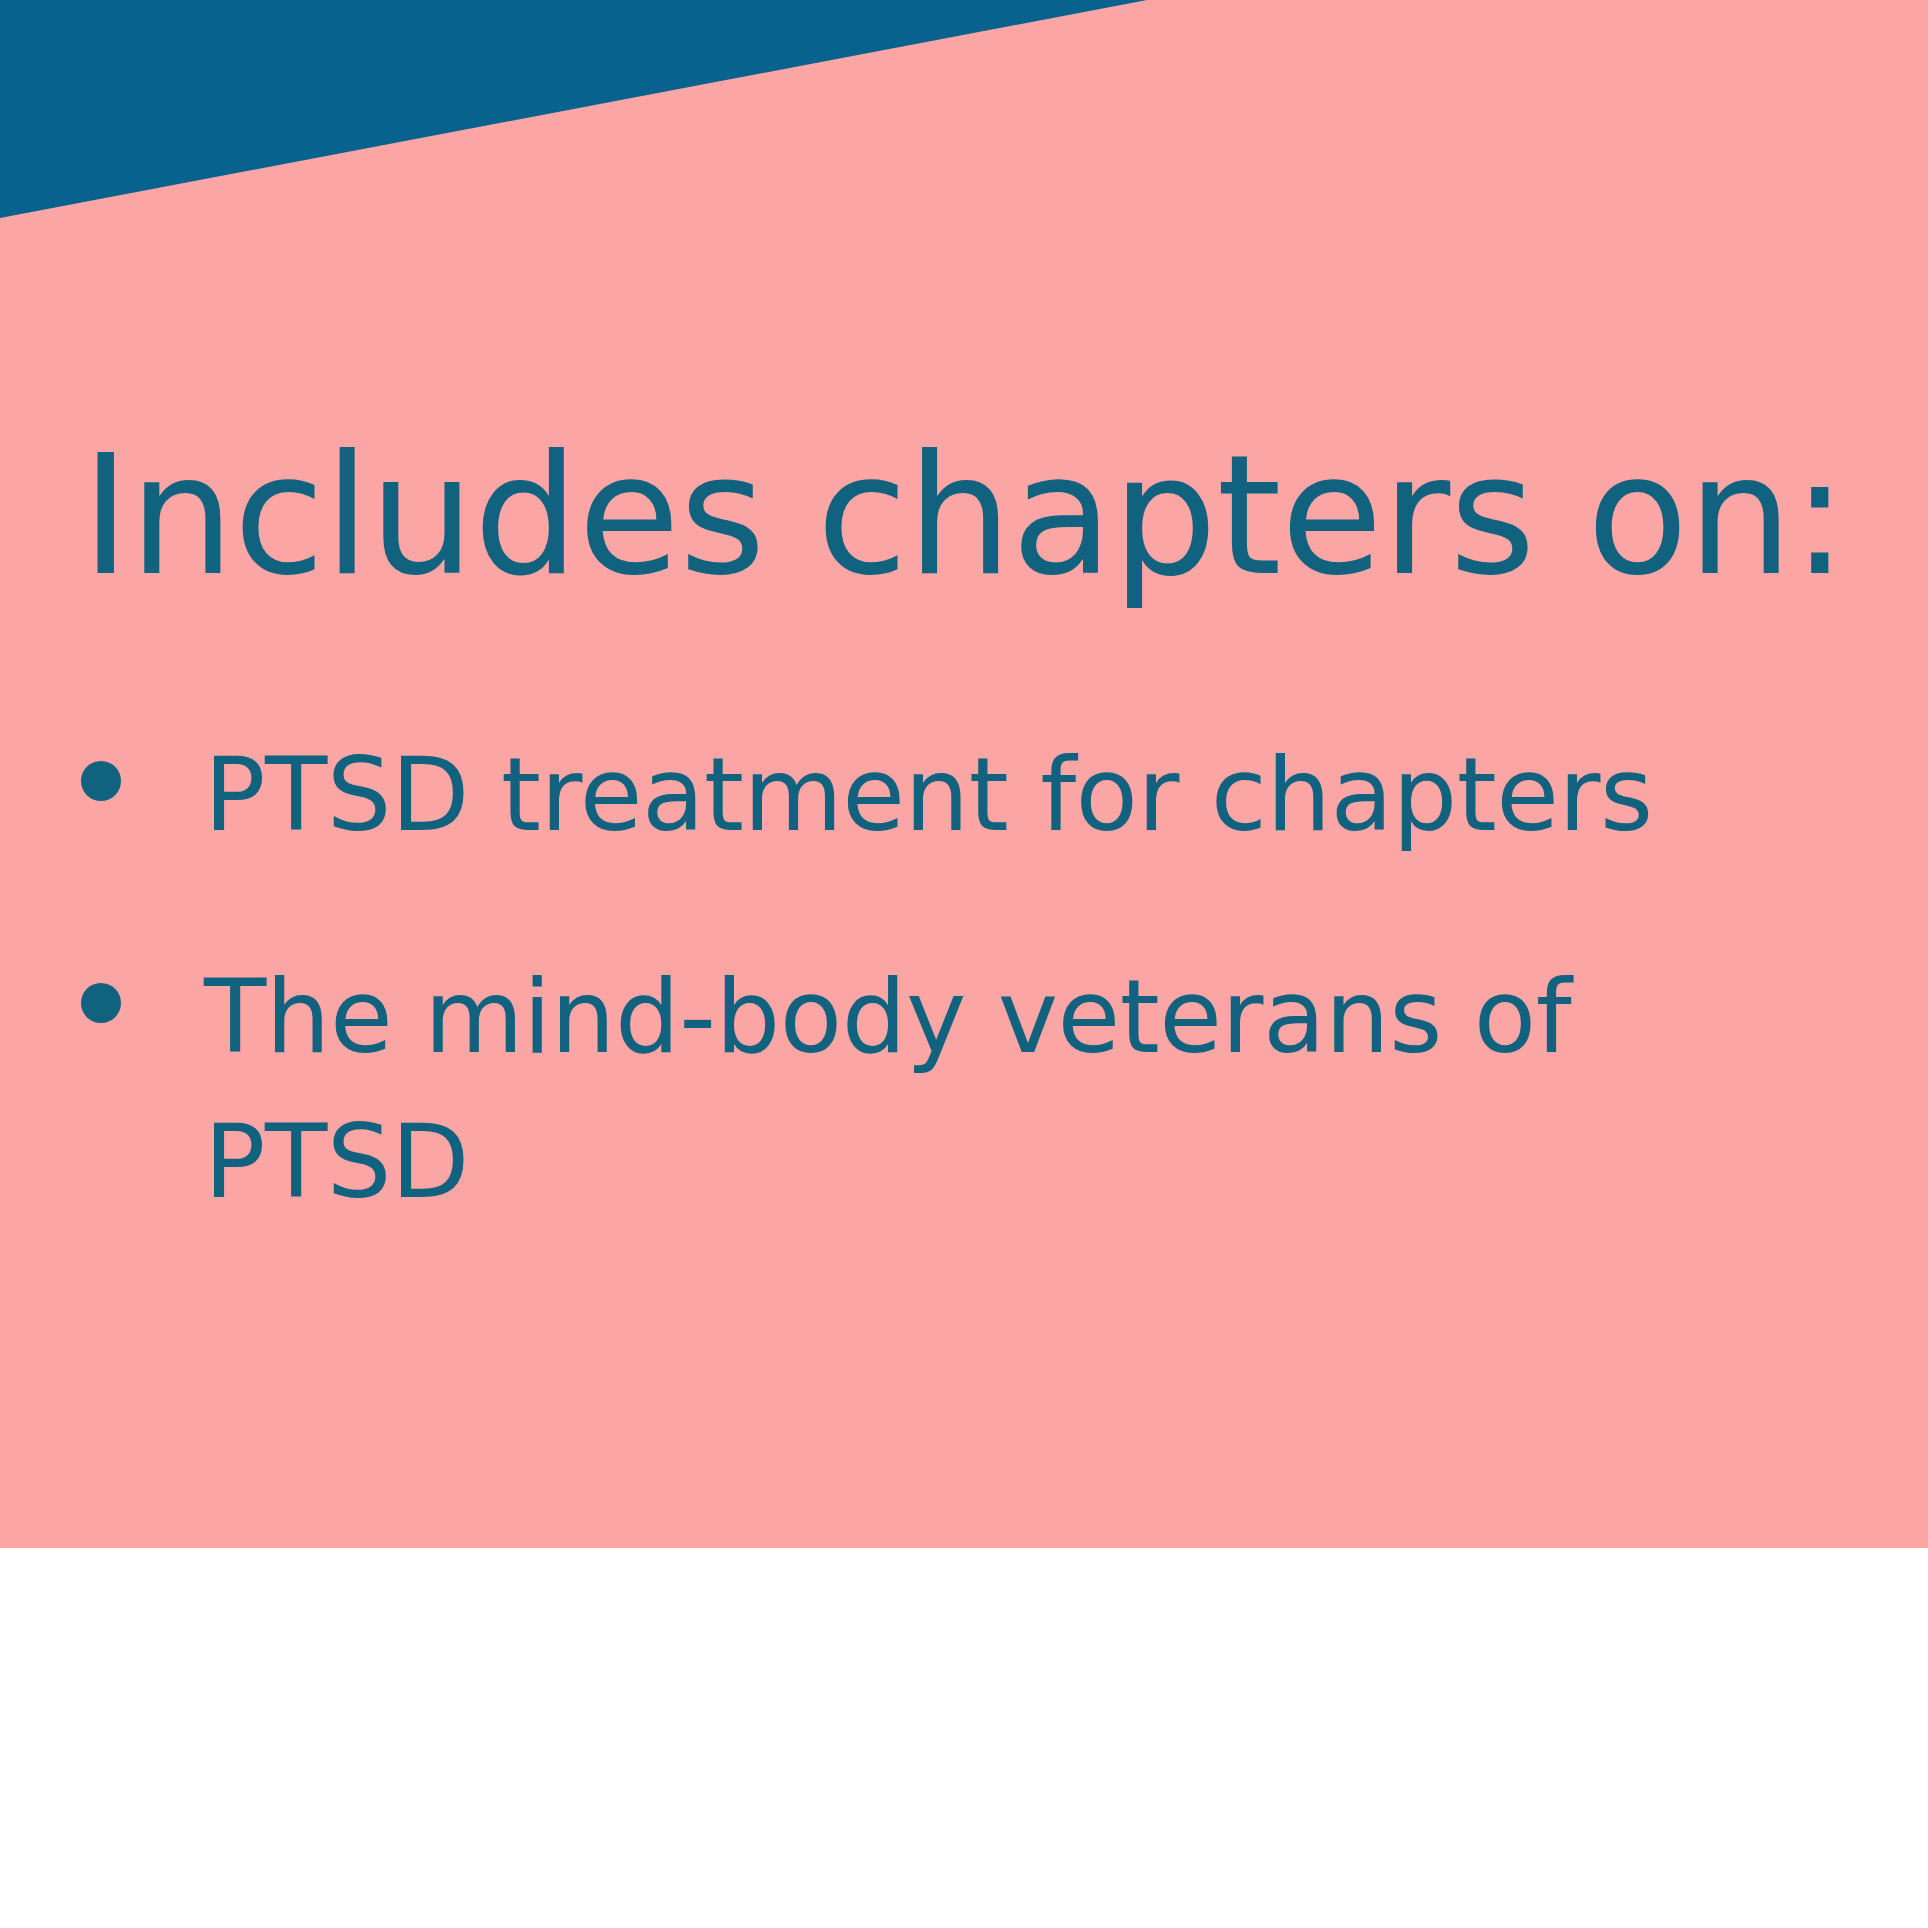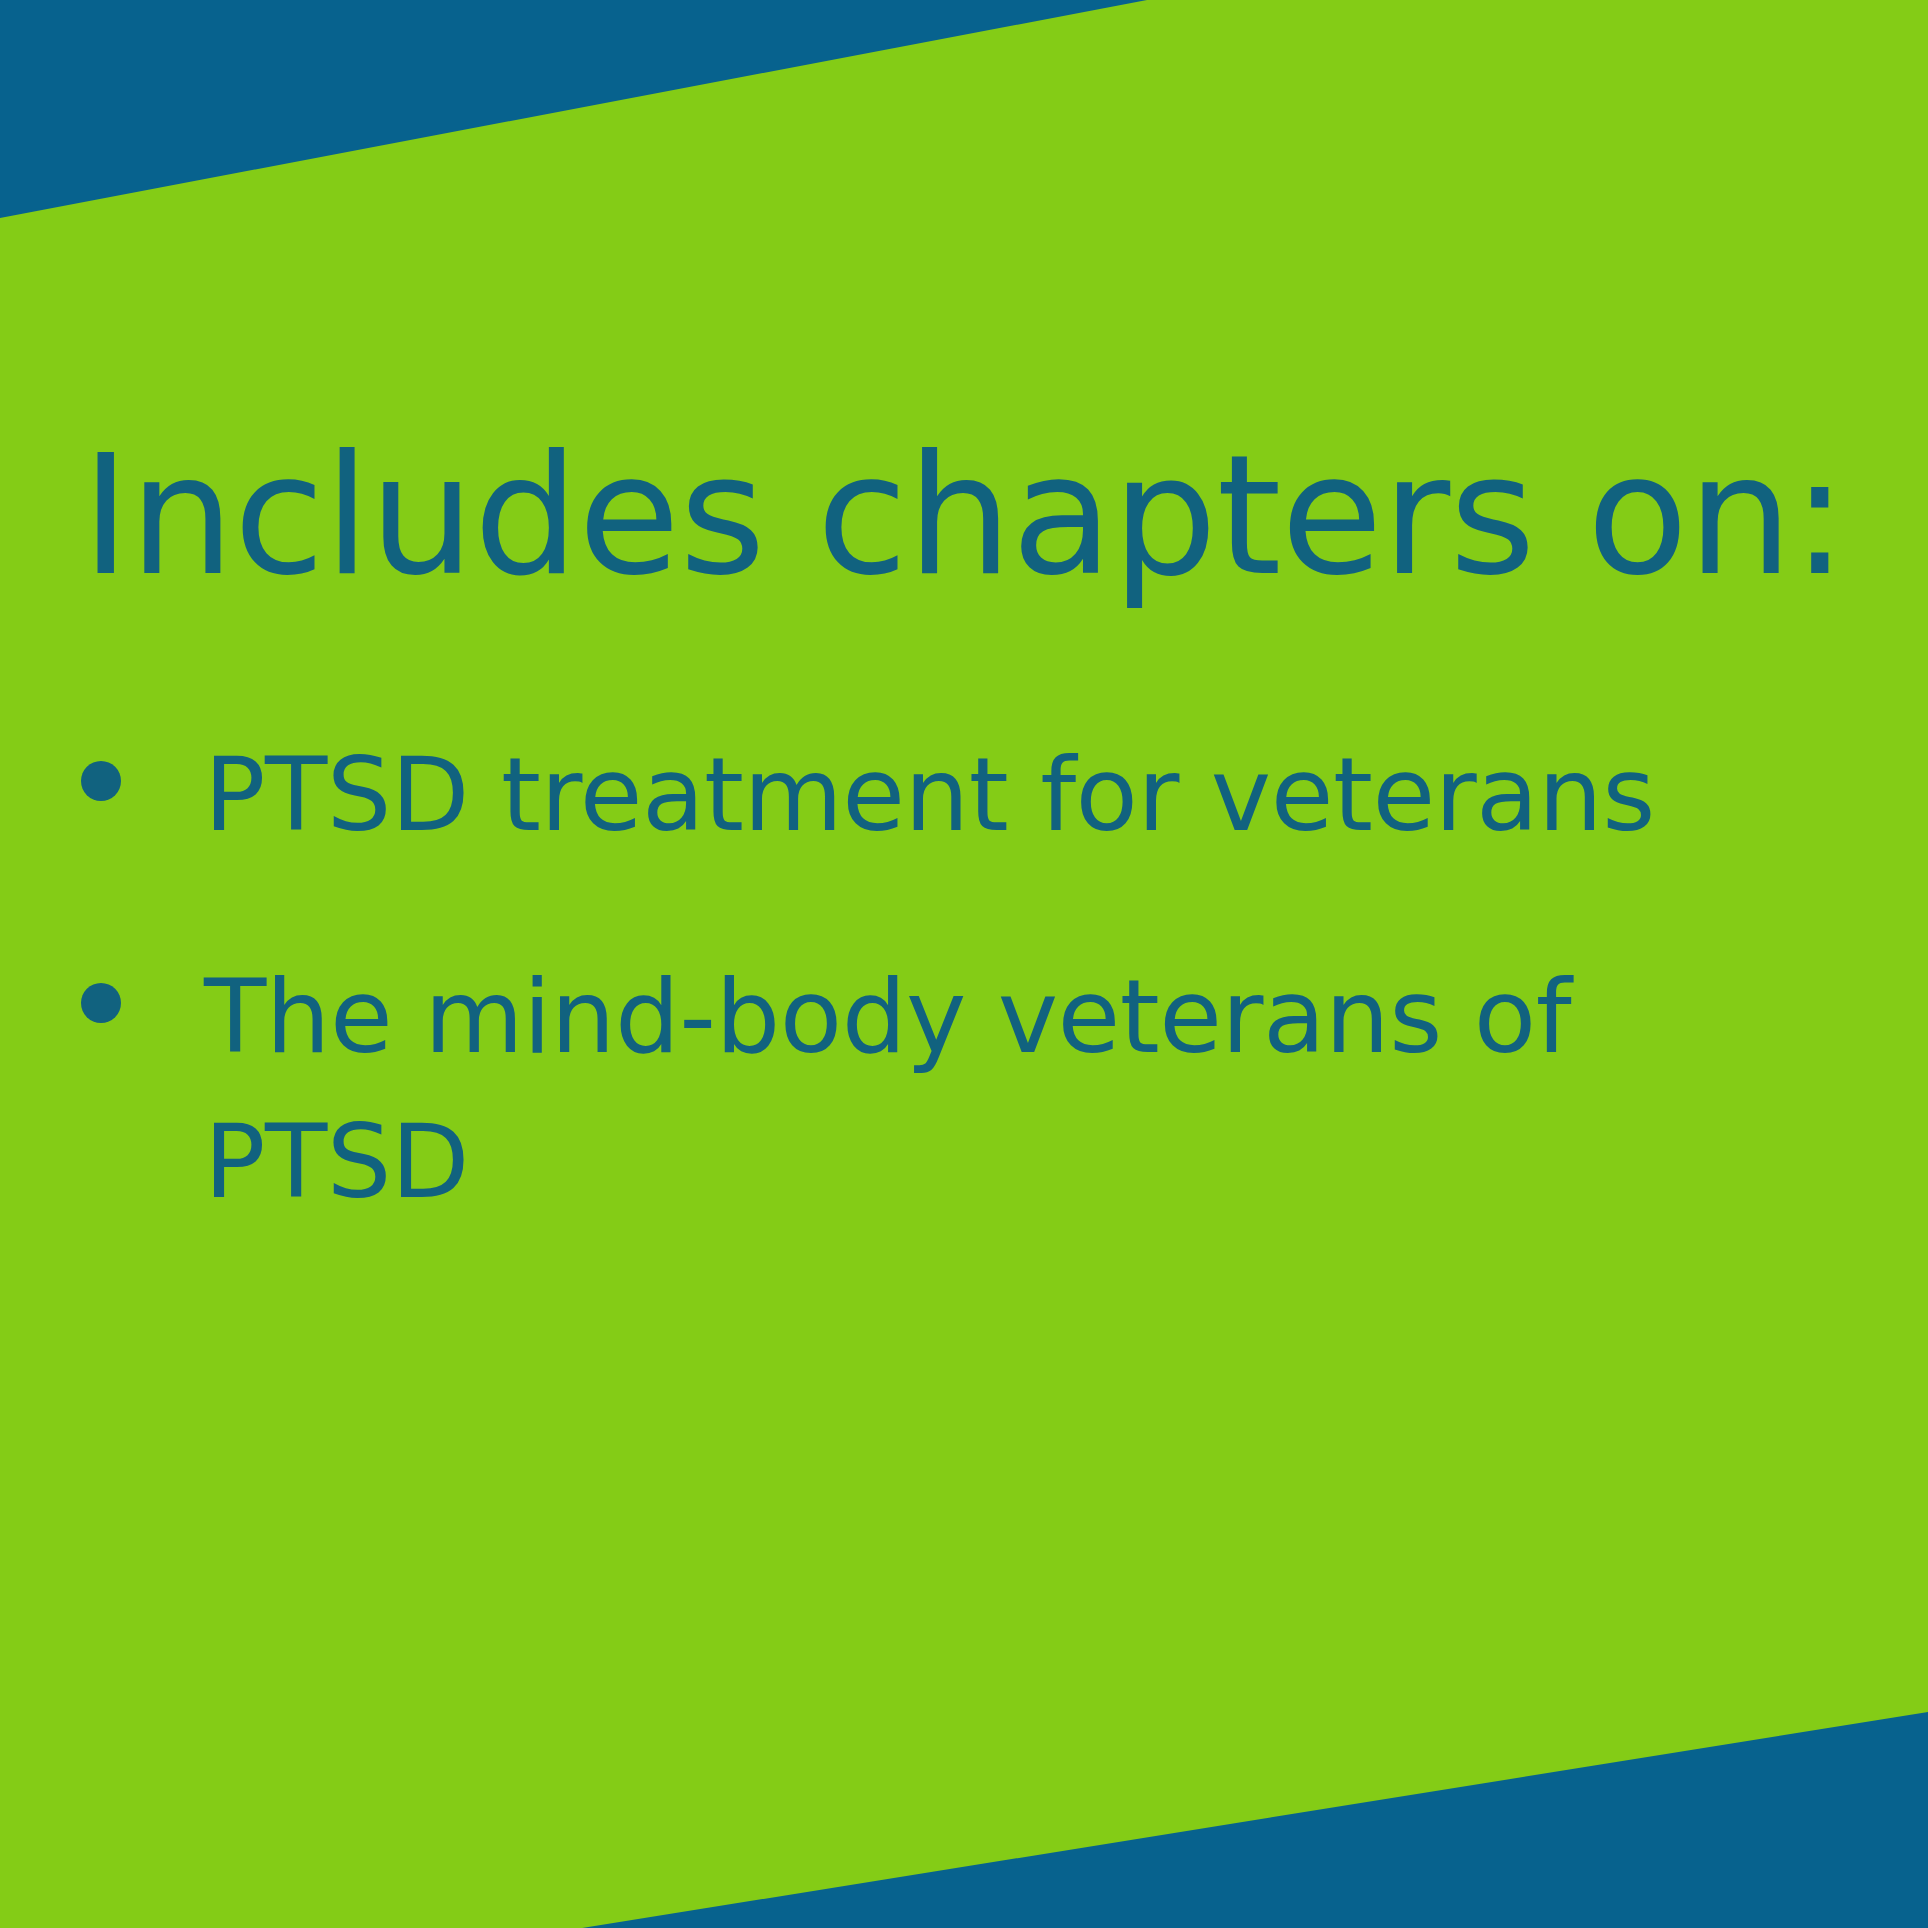--- a/index.html
+++ b/index.html
@@ -11,8 +11,8 @@
   #slide {
     position: relative;
     width: 1928px;
-    height: 1928px;
-    background: #84cc16;
+    height: 1548px;
+    background: #fca5a5;
     overflow: hidden;
     font-family: "DejaVu Sans", "Liberation Sans", sans-serif;
   }

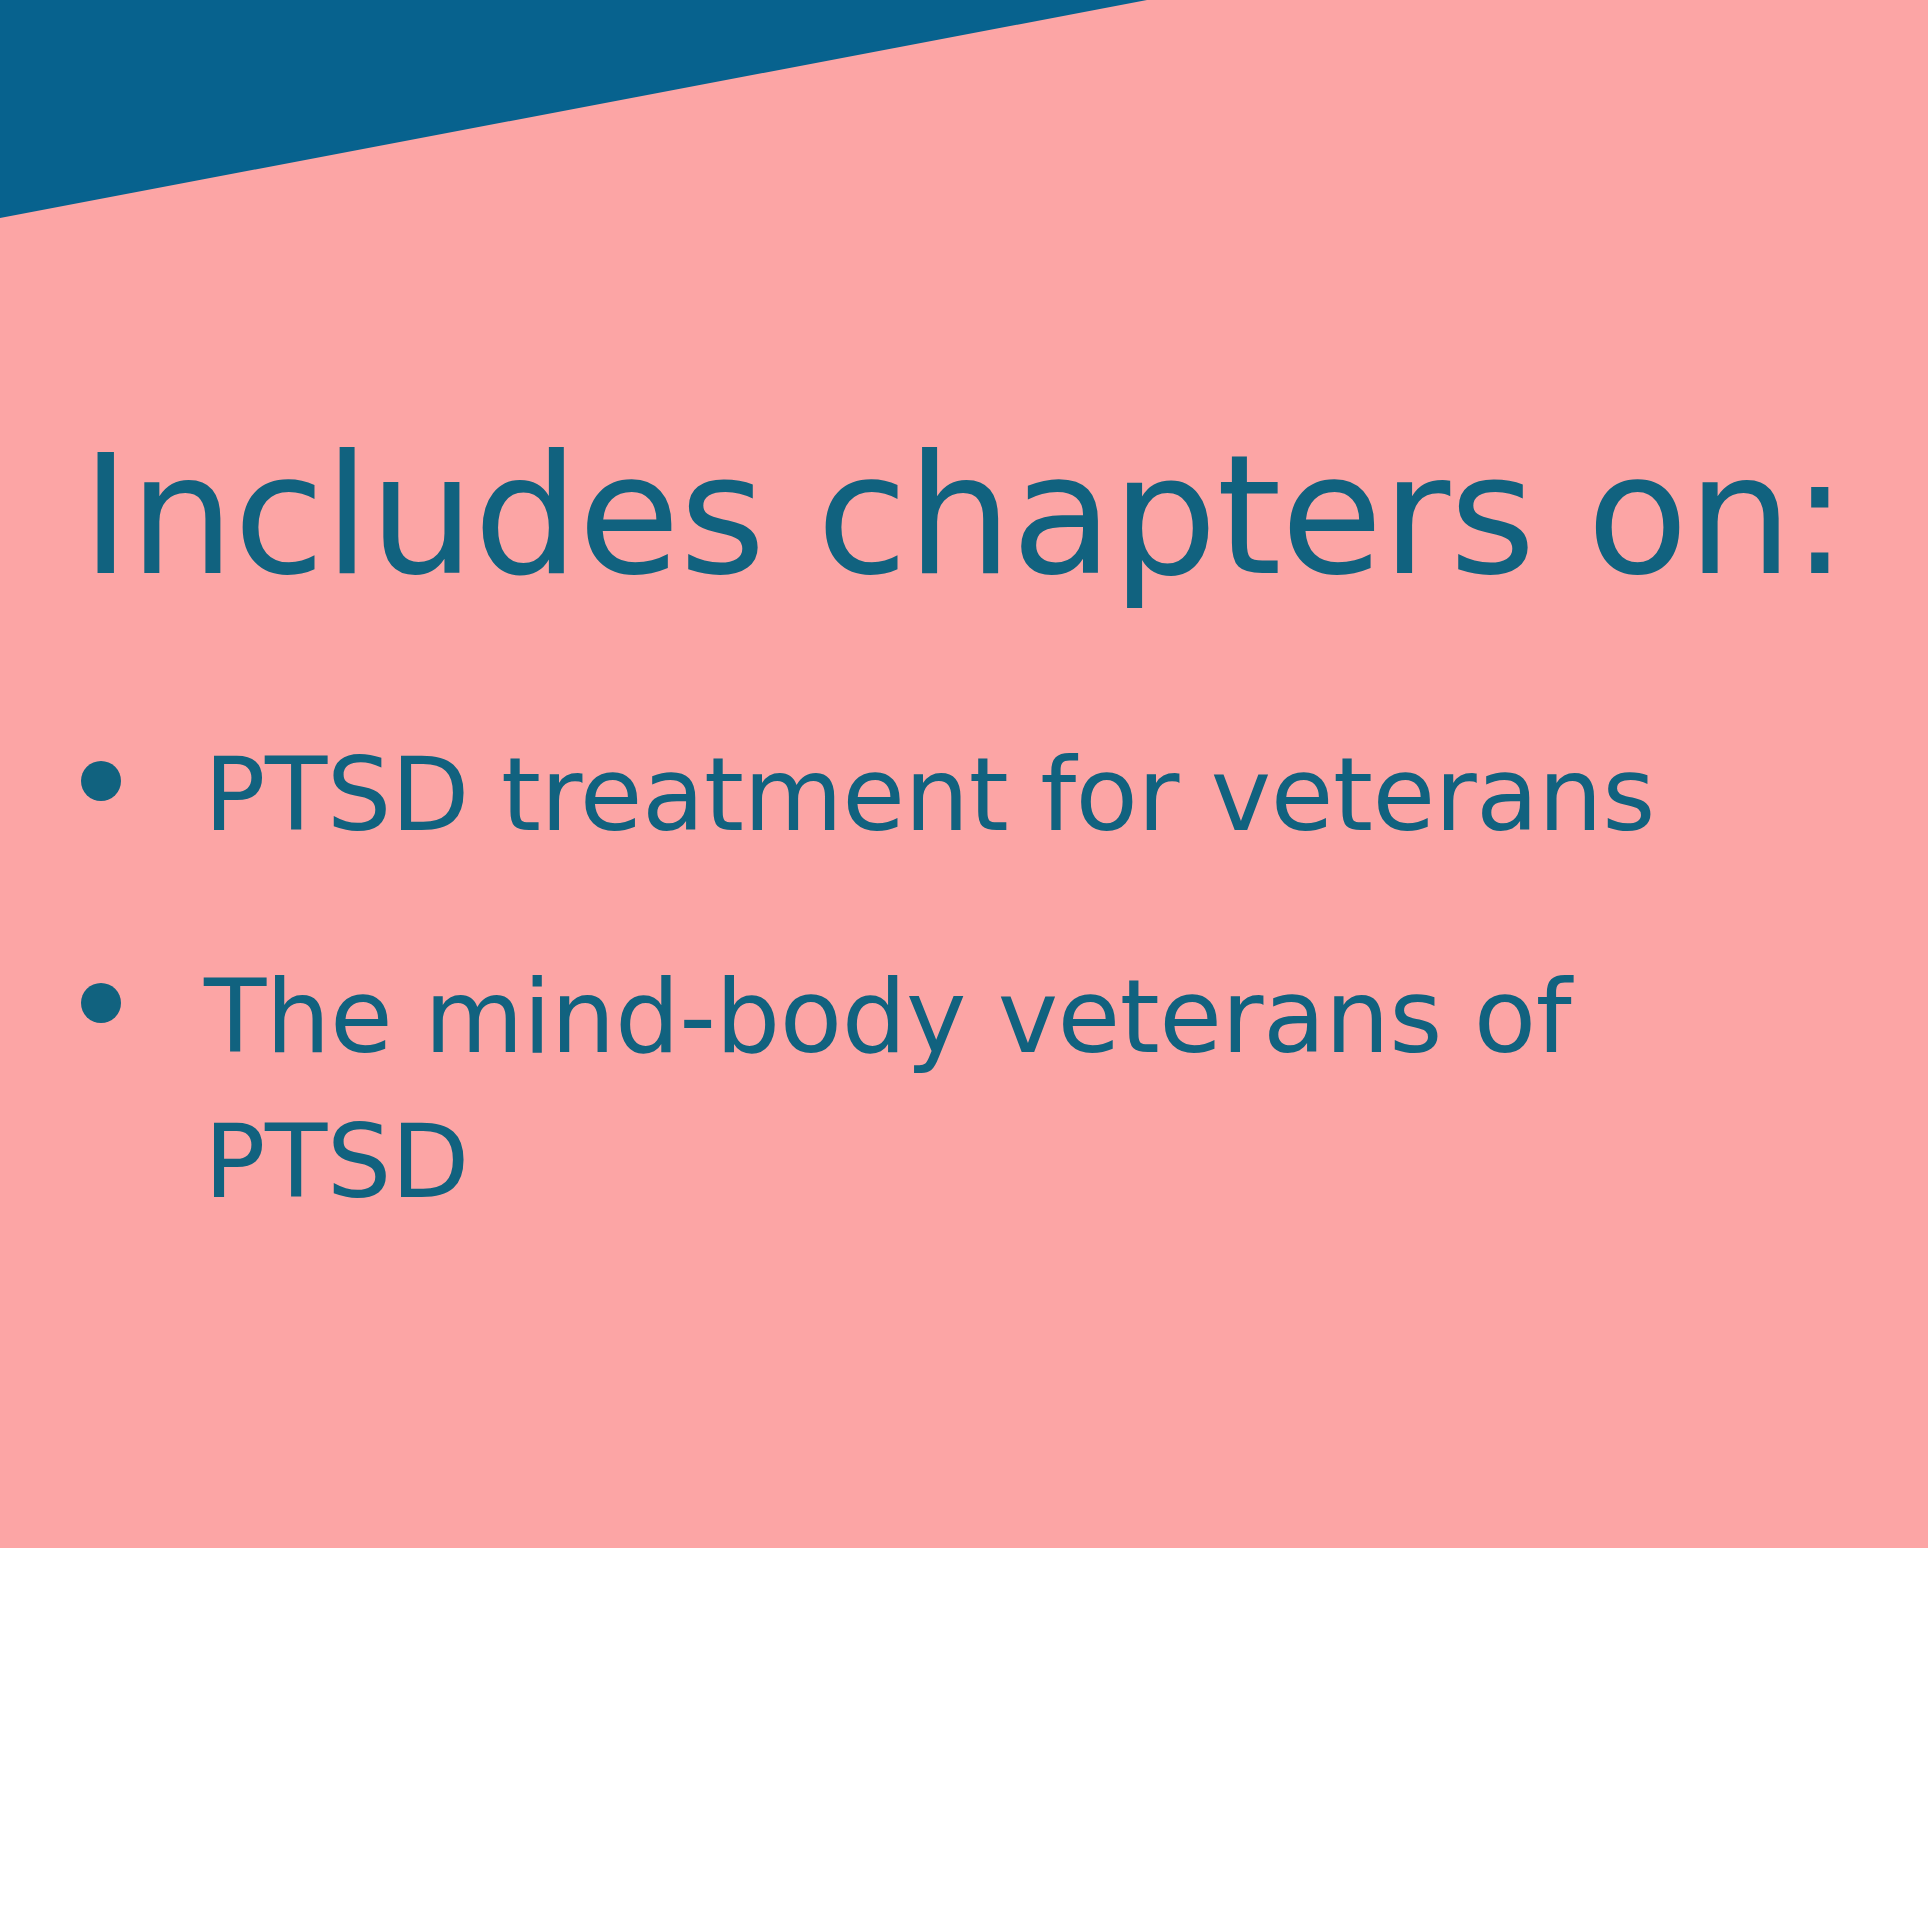--- a/index.html
+++ b/index.html
@@ -114,7 +114,7 @@
 
       <li class="bullet-item">
         <span class="bullet-dot"></span>
-        <span class="bullet-text">PTSD treatment for veterans</span>
+        <span class="bullet-text">PTSD treatment for chapters</span>
       </li>
 
       <li class="bullet-item">

